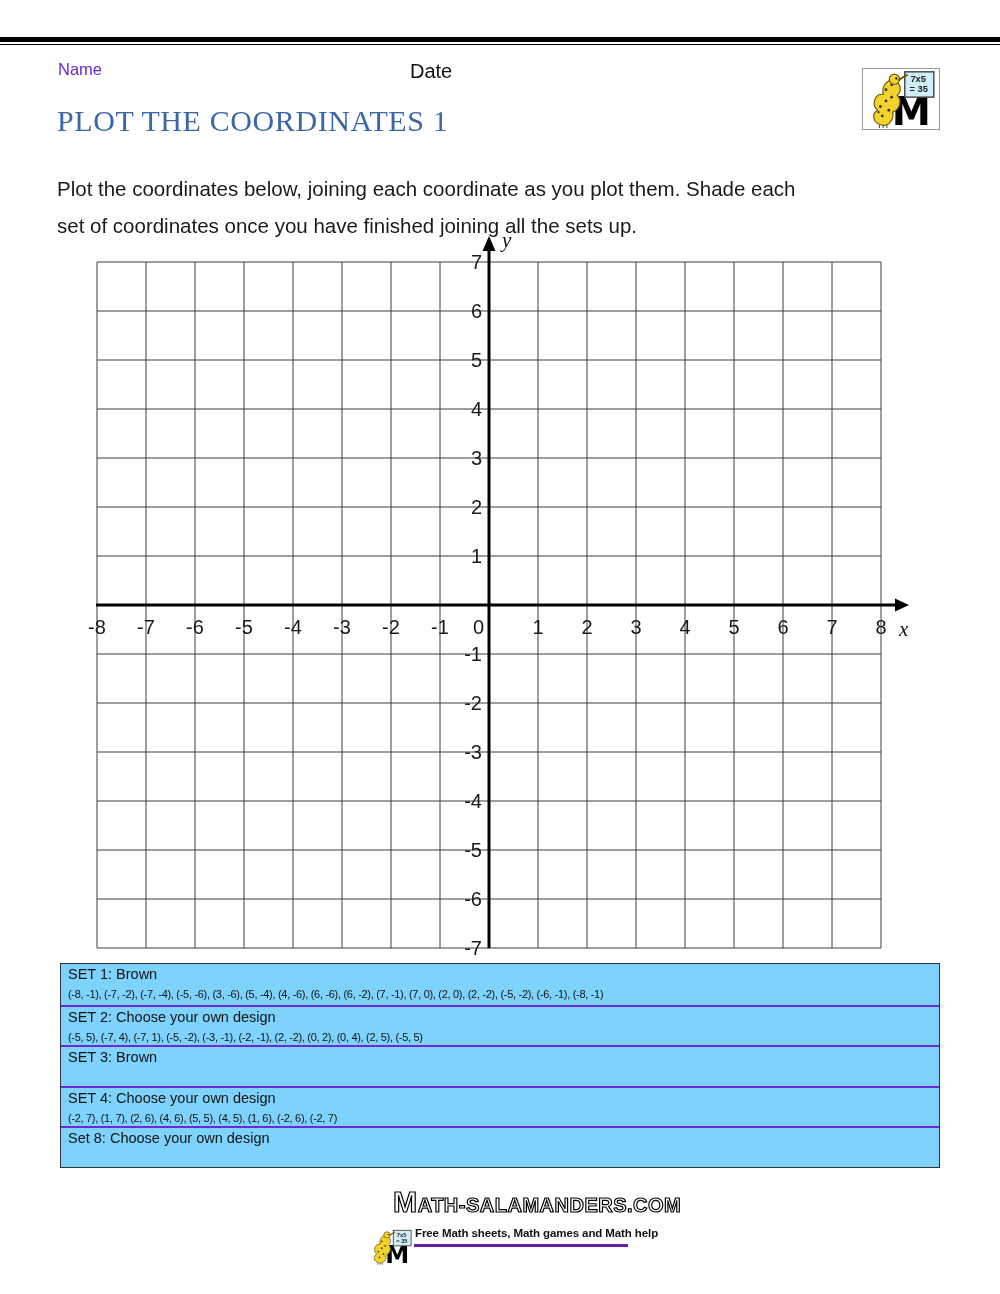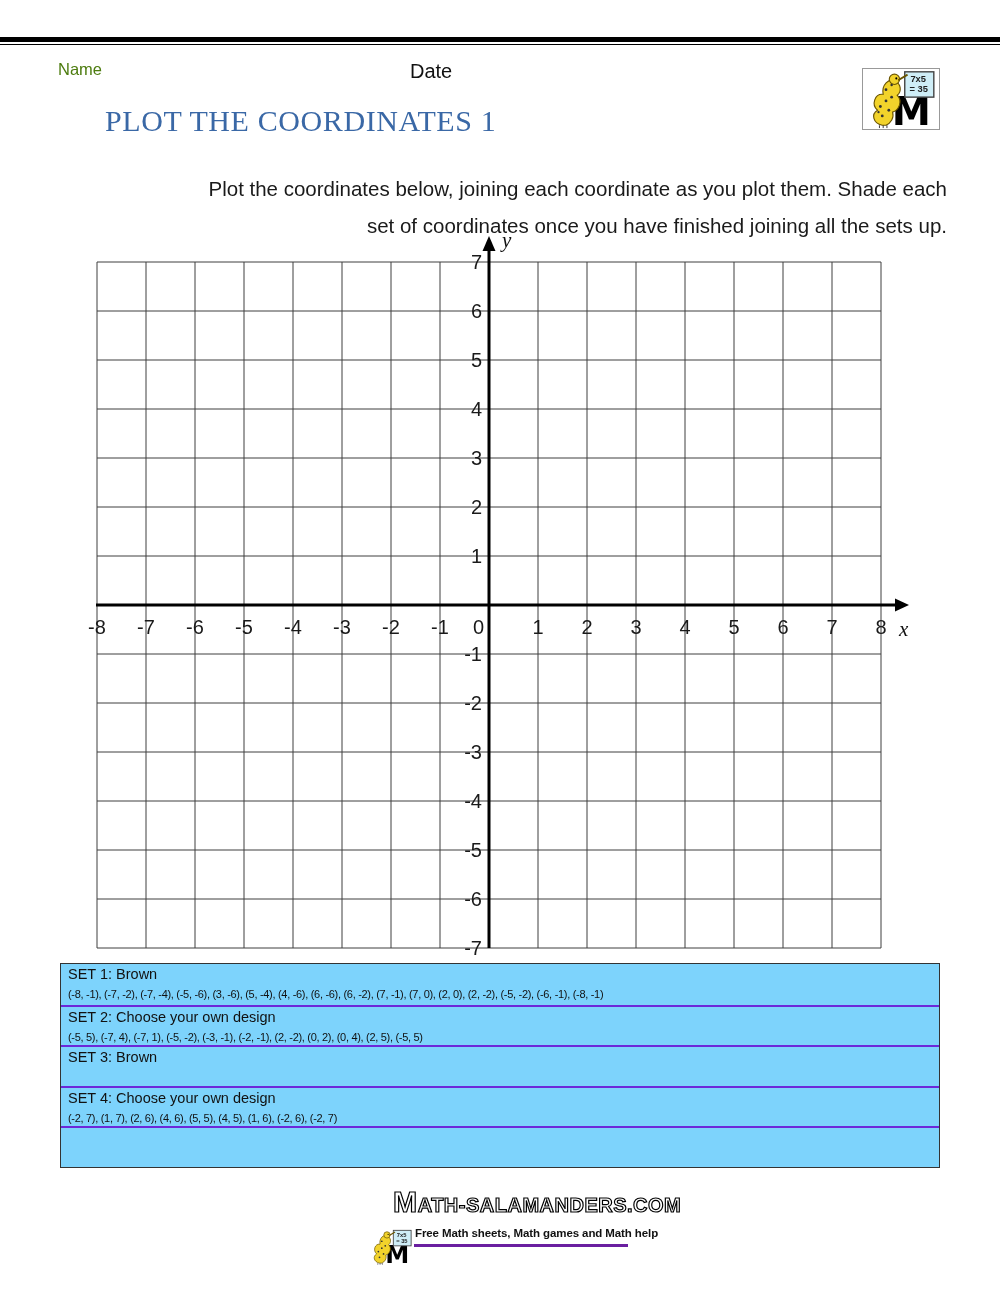--- a/index.html
+++ b/index.html
@@ -13,7 +13,7 @@
   .top-rule .gap{height:2px;background:#fff;}
   .top-rule .thin{height:1px;background:#000;}
   
-  .name-label{position:absolute;left:58px;top:60px;font-size:16.5px;color:#4d7c0f;}
+  .name-label{position:absolute;left:58px;top:60px;font-size:16.5px;color:#6d28d9;}
   .date-label{position:absolute;left:410px;top:60px;font-size:20px;color:#111;}
   
   .logo-box{position:absolute;left:862px;top:68px;width:78px;height:62px;border:1px solid #999;background:#fff;box-sizing:border-box;}

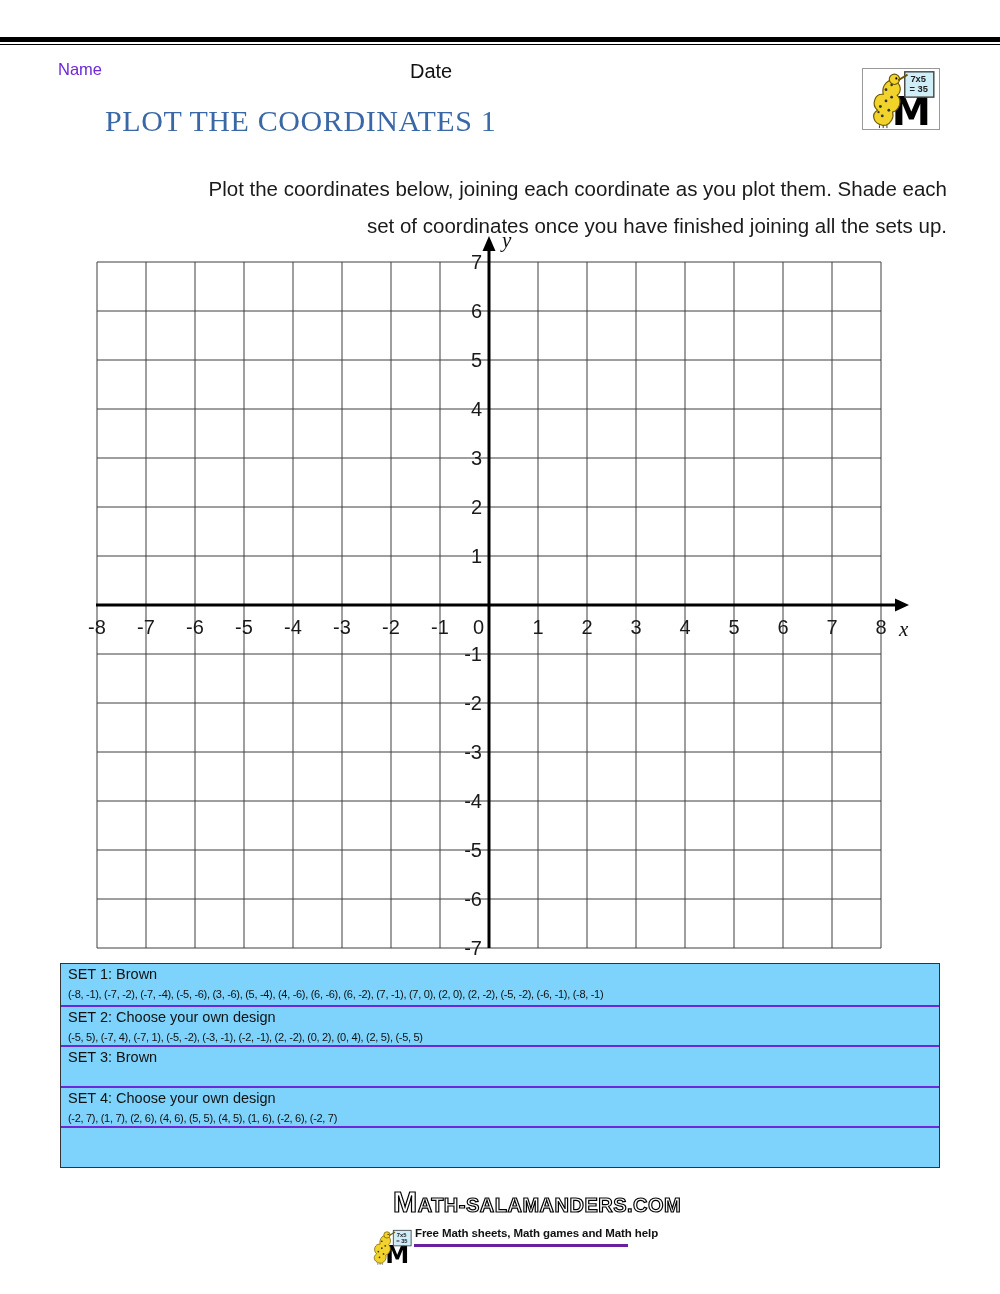--- a/index.html
+++ b/index.html
@@ -87,7 +87,7 @@
   </svg>
 </div>
 
-<div class="page-title" style="color: rgb(58, 104, 166); margin-left: 48px;">PLOT THE COORDINATES 1</div>
+<div class="page-title" style="color: rgb(58, 104, 166);">PLOT THE COORDINATES 1</div>
 
 <div class="instructions">
   <div>Plot the coordinates below, joining each coordinate as you plot them. Shade each</div>

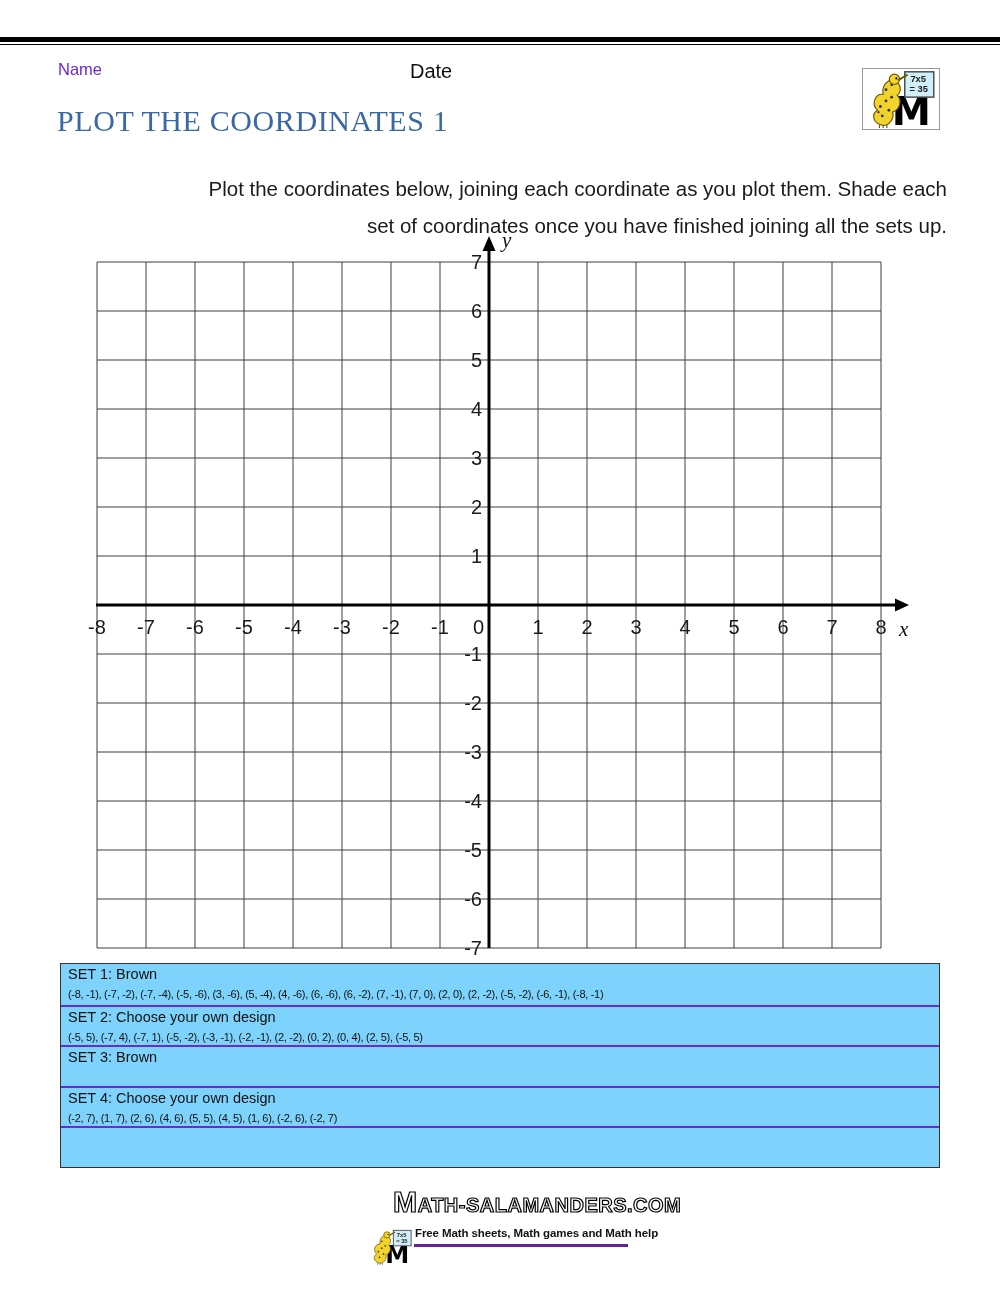--- a/index.html
+++ b/index.html
@@ -24,7 +24,7 @@
   }
   
   .instructions{position:absolute;left:57px;top:170px;width:890px;font-size:20.5px;color:#1a1a1a;}
-  .instructions div{line-height:37px;white-space:nowrap;text-align:right;}
+  .instructions div{line-height:37px;white-space:nowrap;}
   
   .grid-svg{position:absolute;left:0;top:0;width:1000px;height:1294px;pointer-events:none;}
   .tick{font-family:"Liberation Sans", sans-serif;font-size:20px;fill:#1a1a1a;}

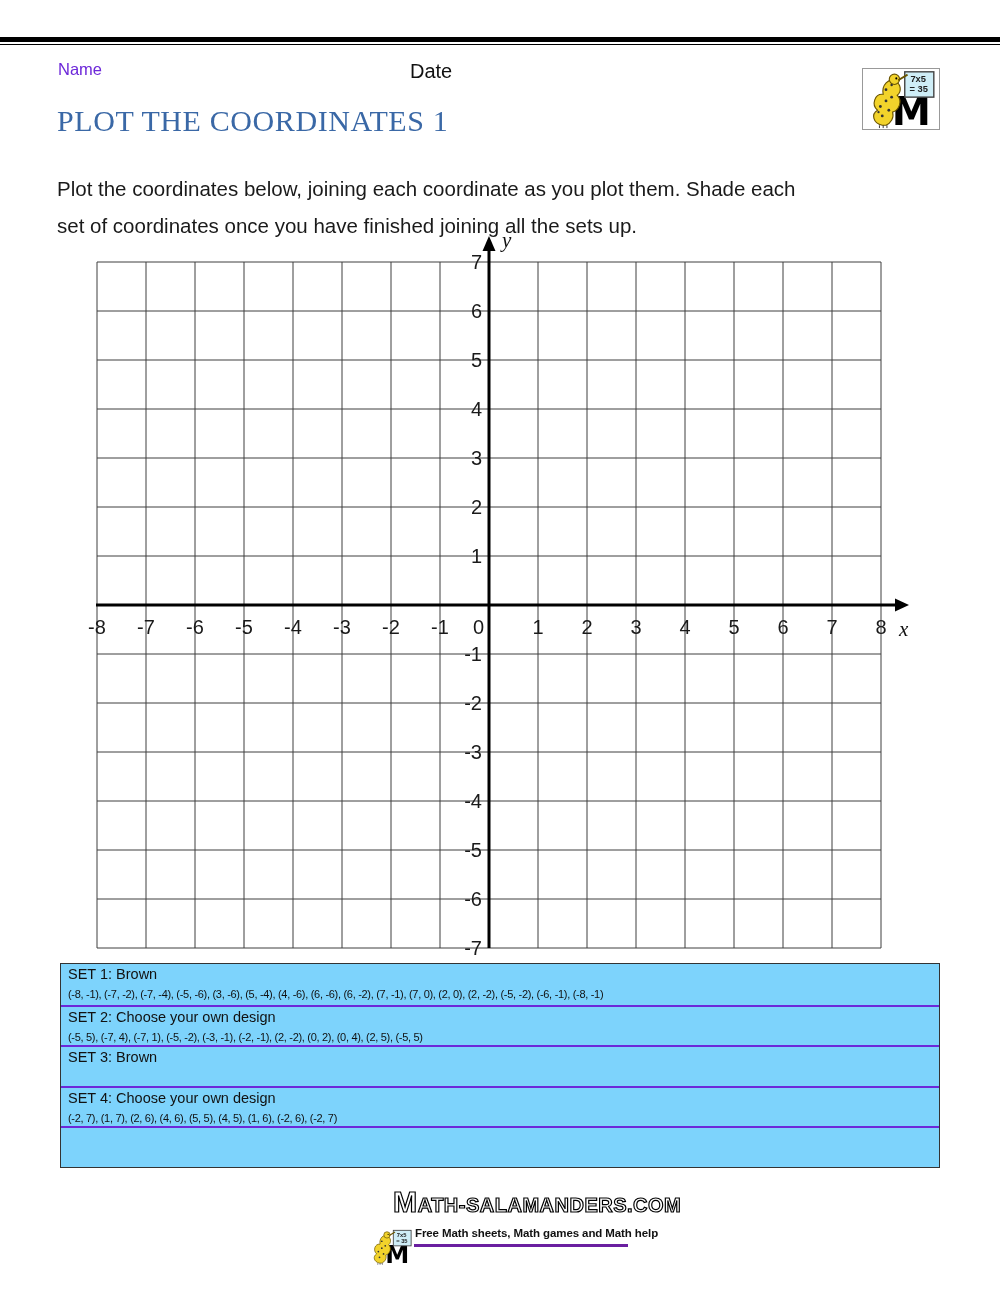--- a/index.html
+++ b/index.html
@@ -183,6 +183,7 @@
       <div class="set-coords">(-2, 7), (1, 7), (2, 6), (4, 6), (5, 5), (4, 5), (1, 6), (-2, 6), (-2, 7)</div>
     </div>
     <div class="set-row">
+      <div class="set-title">Set 8: Choose your own design</div>
     </div>
   </div>
 

